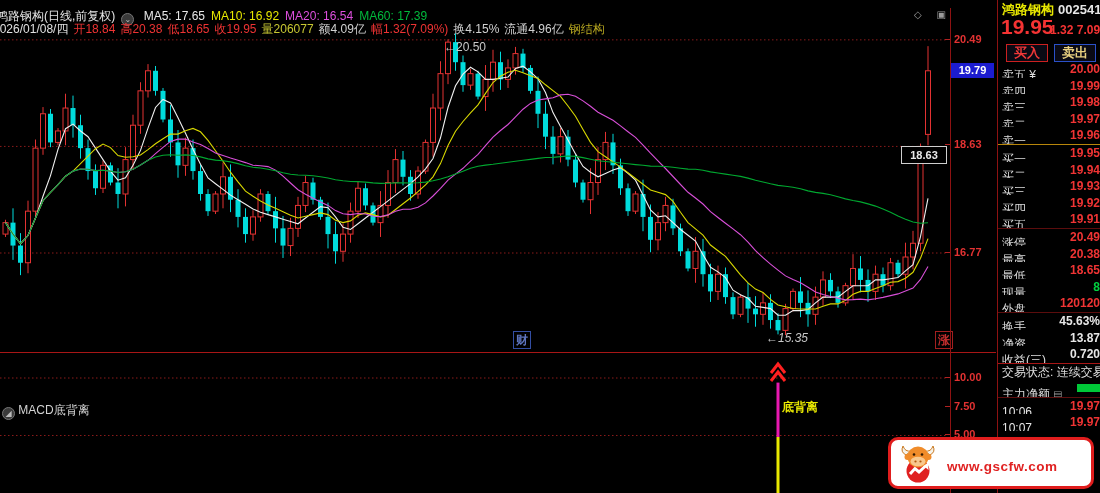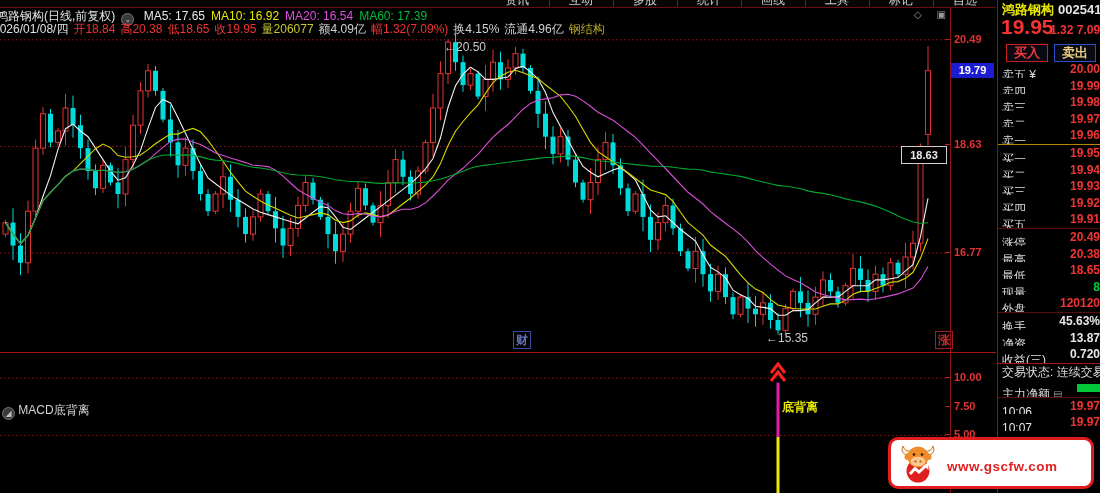--- a/index.html
+++ b/index.html
@@ -66,16 +66,6 @@
 
 <div id="app">
 
-  <div class="abs" id="menu-strip">
-      <div class="mi" style="left: 485px;">资讯</div>
-      <div class="mi" style="left: 549px;">互动</div>
-      <div class="mi" style="left: 613px;">多股</div>
-      <div class="mi" style="left: 677px;">统计</div>
-      <div class="mi" style="left: 741px;">画线</div>
-      <div class="mi" style="left: 805px;">工具</div>
-      <div class="mi" style="left: 869px;">标记</div>
-      <div class="mi" style="left: 933px;">自选</div>
-    </div>
 
   <div class="abs" id="title-row">
     <span>鸿路钢构(日线,前复权)</span><span class="circle-ico">⌄</span>

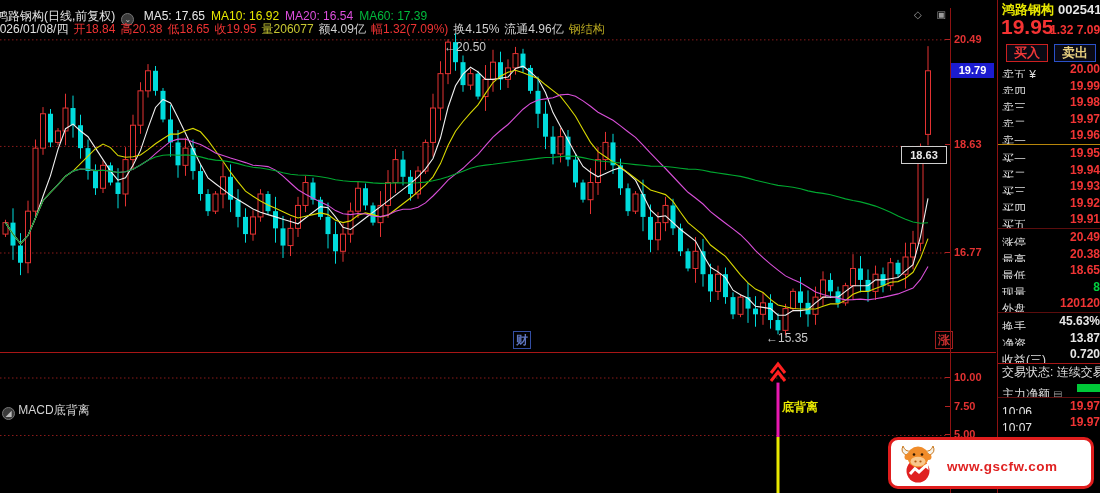--- a/index.html
+++ b/index.html
@@ -342,7 +342,7 @@
     </svg>
 
   <div class="abs anno" style="left:444px;top:40px;">←20.50</div>
-  <div class="abs anno" style="left:766px;top:331px;">←15.35</div>
+  <div class="abs anno" style="left:766px;top:331px;font-style:italic;">←15.35</div>
   <div class="abs" id="price-flag">18.63</div>
   <div class="abs stamp" id="stamp-cai">财</div>
   <div class="abs stamp" id="stamp-zhang">涨</div>

